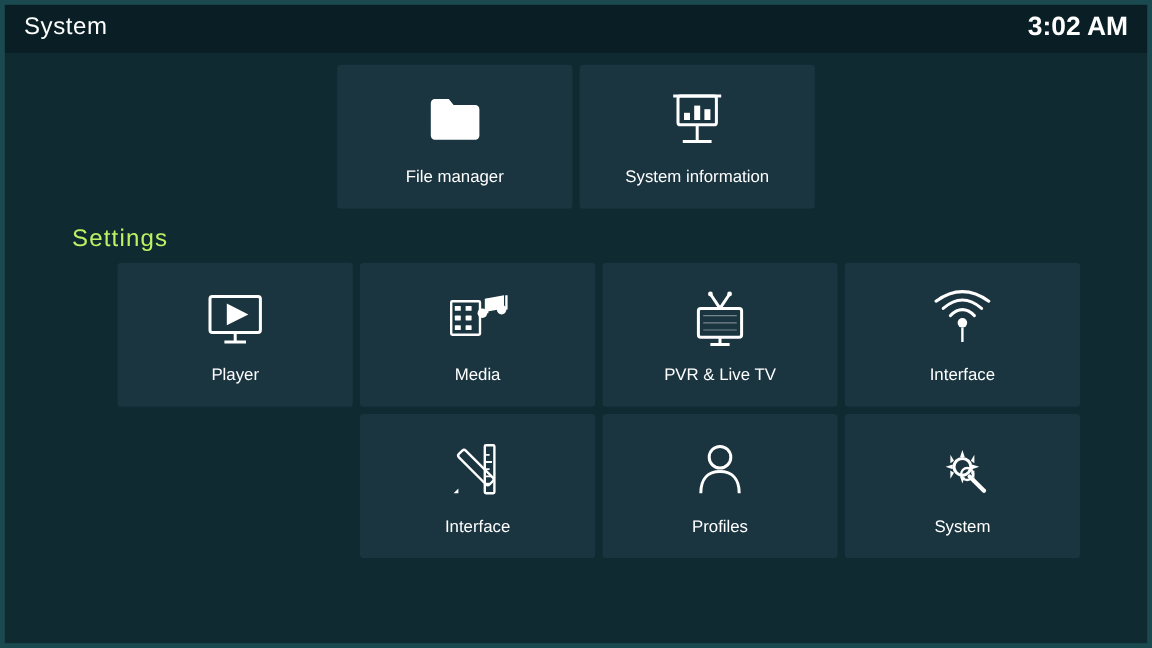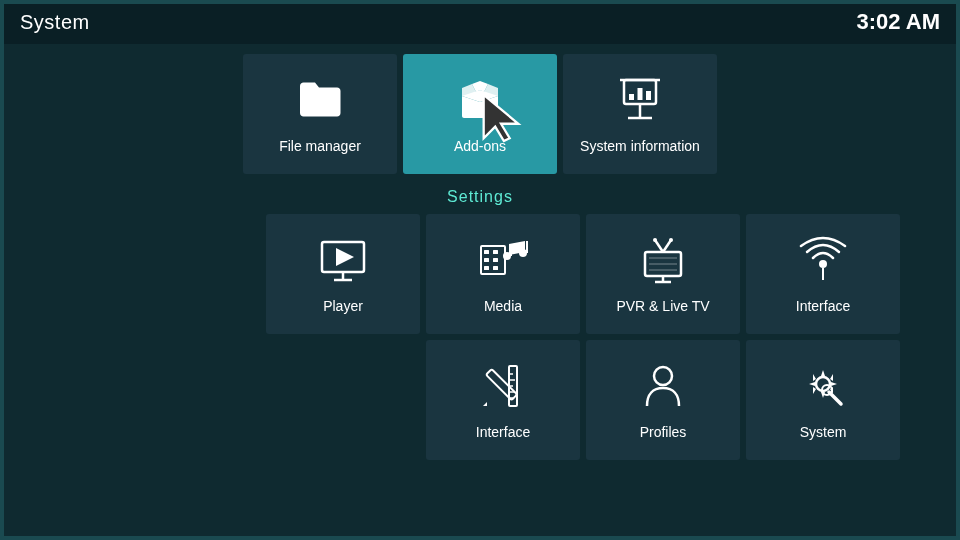--- a/index.html
+++ b/index.html
@@ -63,7 +63,7 @@
       flex-direction: column;
       align-items: center;
       justify-content: center;
-      width: 154px;
+      width: 196px;
       height: 120px;
       background: #1a3540;
       border-radius: 3px;

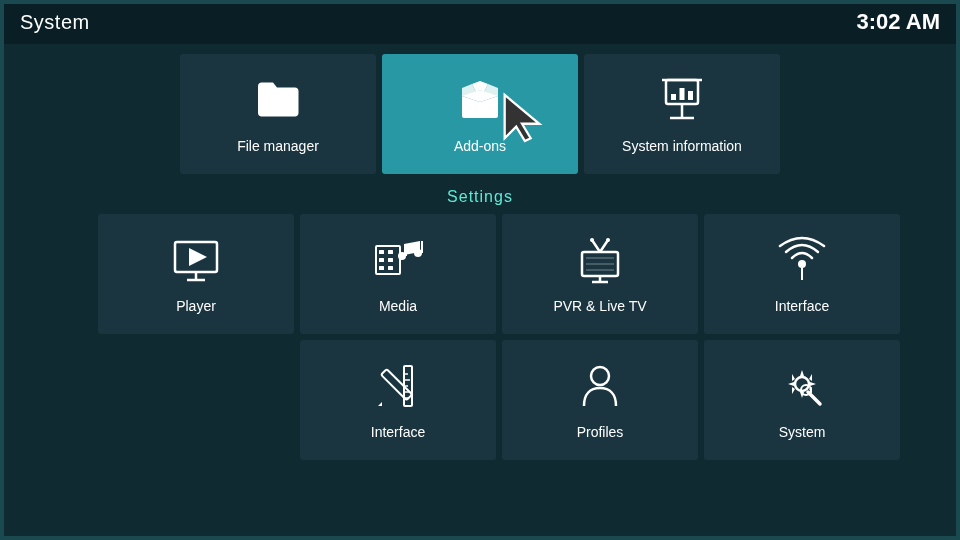--- a/index.html
+++ b/index.html
@@ -136,27 +136,6 @@
       <span class="tile-label">File manager</span>
     </div>
 
-    <div class="tile active">
-
-      <div>
-        <svg viewBox="0 0 52 52">
-
-          <path d="M8 22 L26 28 L44 22 L44 42 C44 43.1 43.1 44 42 44 L10 44 C8.9 44 8 43.1 8 42 Z"></path>
-          <path d="M8 22 L26 16 L44 22 L26 28 Z"></path>
-
-          <path d="M8 22 L8 14 L18 10 L22 18 L14 22 Z" opacity="0.85"></path>
-
-          <path d="M44 22 L44 14 L34 10 L30 18 L38 22 Z" opacity="0.85"></path>
-
-          <path d="M18 10 L26 7 L34 10 L30 18 L26 16 L22 18 Z"></path>
-        </svg>
-      </div>
-      <span class="tile-label">Add-ons</span>
-
-      <svg class="cursor" viewBox="0 0 14 18">
-        <path d="M1 1 L1 16 L5 12 L8 17 L10 16 L7 11 L13 11 Z" fill="#333" stroke="white" stroke-width="0.8"></path>
-      </svg>
-    </div>
 
     <div class="tile">
       <div>

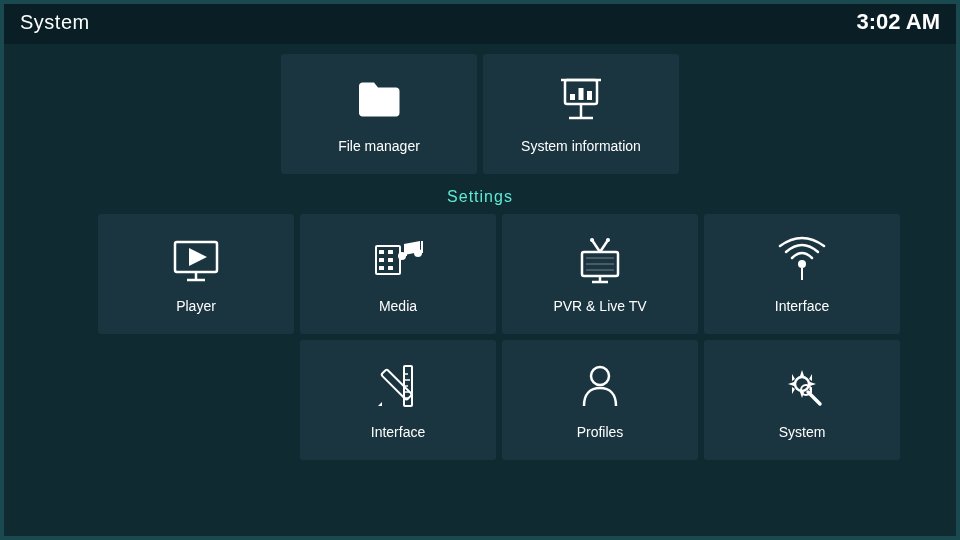--- a/index.html
+++ b/index.html
@@ -91,9 +91,9 @@
     }
 
     .section-divider {
-      text-align: center;
-      font-size: 16px;
-      color: #5eead4;
+      text-align: left;
+      font-size: 20px;
+      color: #bef264;
       padding: 6px 0 8px 0;
       letter-spacing: 1px;
       font-weight: 300;

